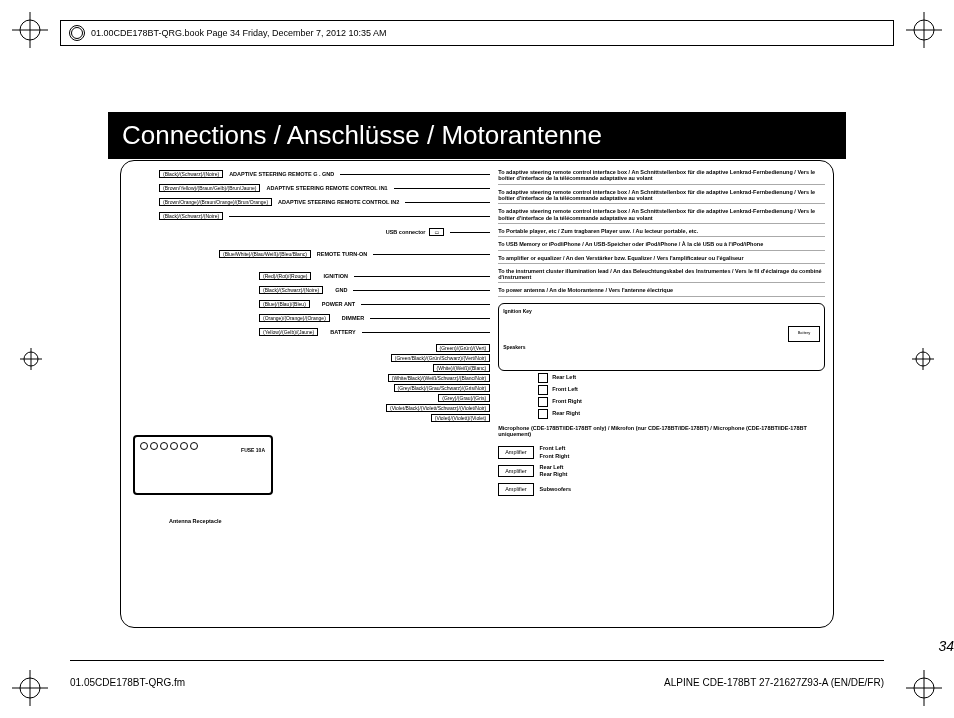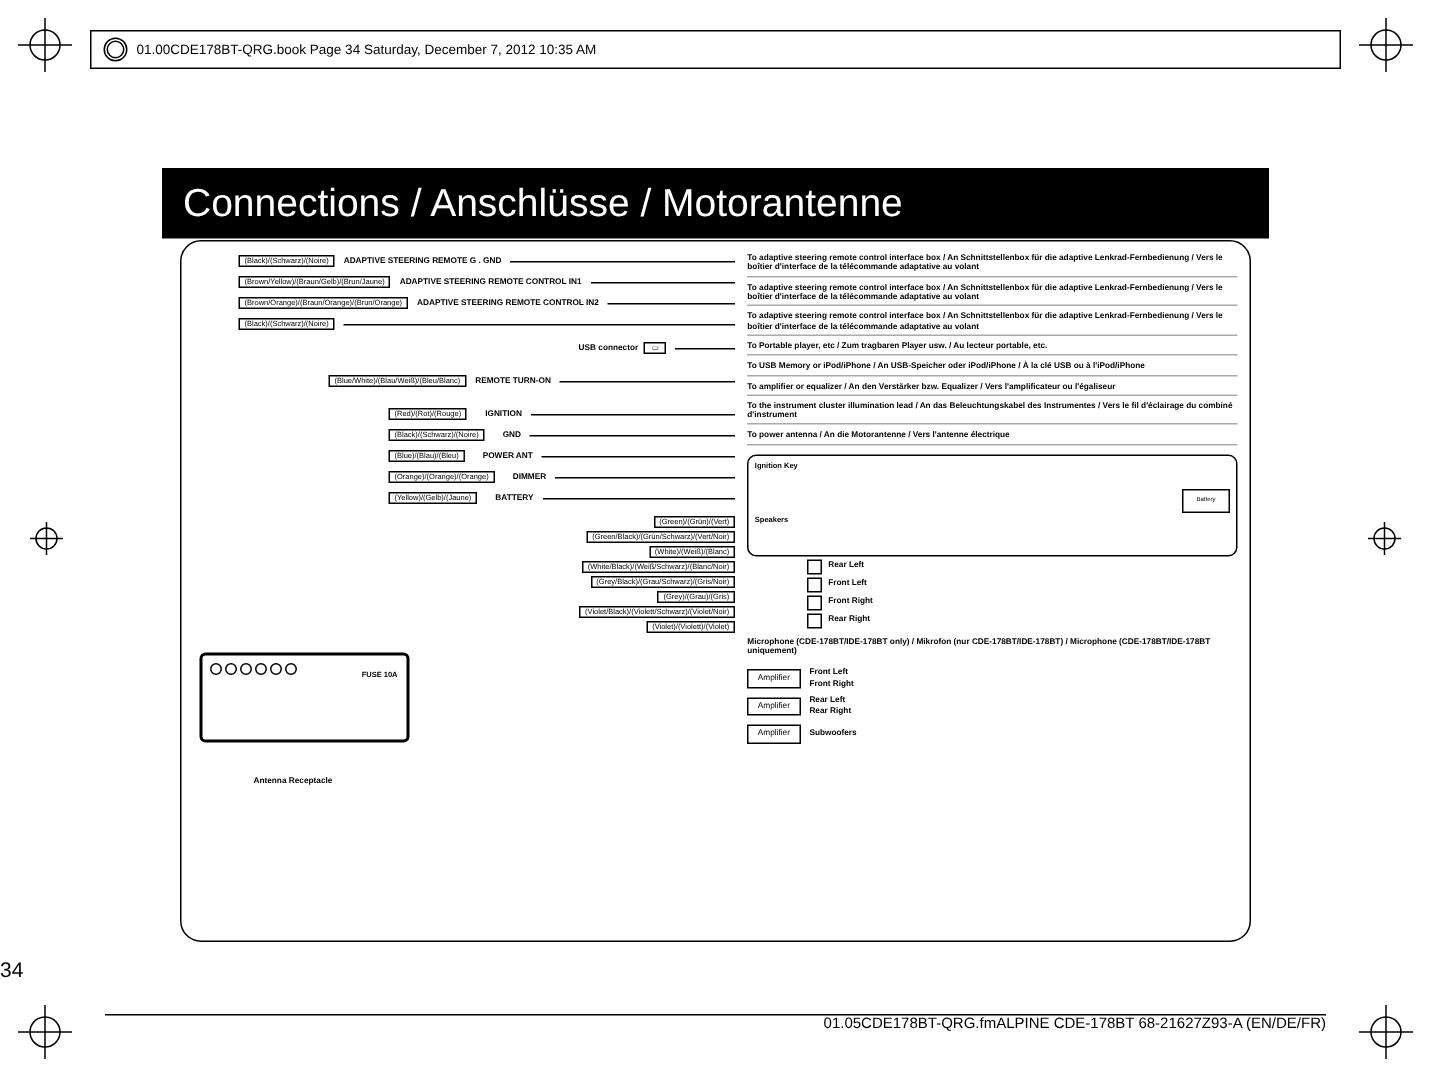--- a/index.html
+++ b/index.html
@@ -86,7 +86,7 @@
 
   <div class="print-meta">
     <span class="mark"></span>
-    <span>01.00CDE178BT-QRG.book  Page 34  Saturday, December 7, 2012  10:35 AM</span>
+    <span>01.00CDE178BT-QRG.book  Page 34  Friday, December 7, 2012  10:35 AM</span>
   </div>
 
   <div class="title-bar">

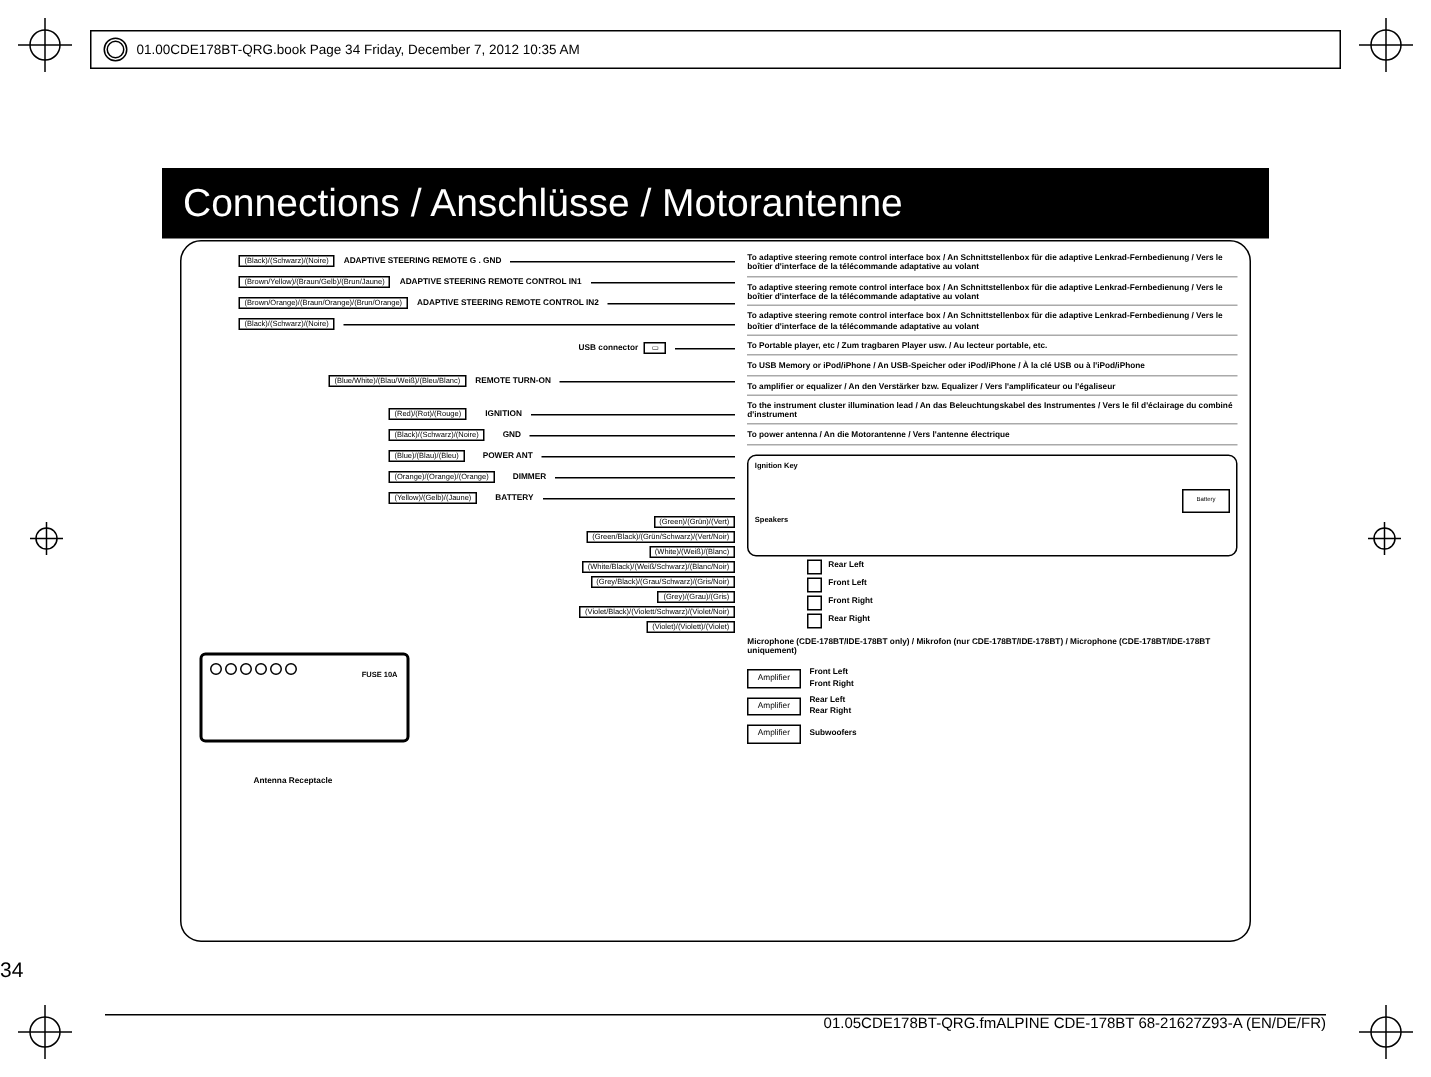--- a/index.html
+++ b/index.html
@@ -45,7 +45,7 @@
 .amp{border:1px solid #000;font-size:5.5px;padding:2px 6px;display:inline-block;margin:2px 0}
 .amp-row{display:flex;align-items:center;gap:6px}
 .amp-out{display:flex;flex-direction:column;font-size:5.5px;font-weight:bold;gap:1px}
-.page-num{position:absolute;left:0;right:0;bottom:64px;text-align:left;font-size:14px}
+.page-num{position:absolute;left:0;right:0;bottom:64px;text-align:right;font-style:italic;font-size:14px}
 .footer{position:absolute;bottom:30px;left:70px;right:70px;border-top:1px solid #000;padding-top:0;display:flex;justify-content:flex-end;font-size:10px}
 </style>
 </head>

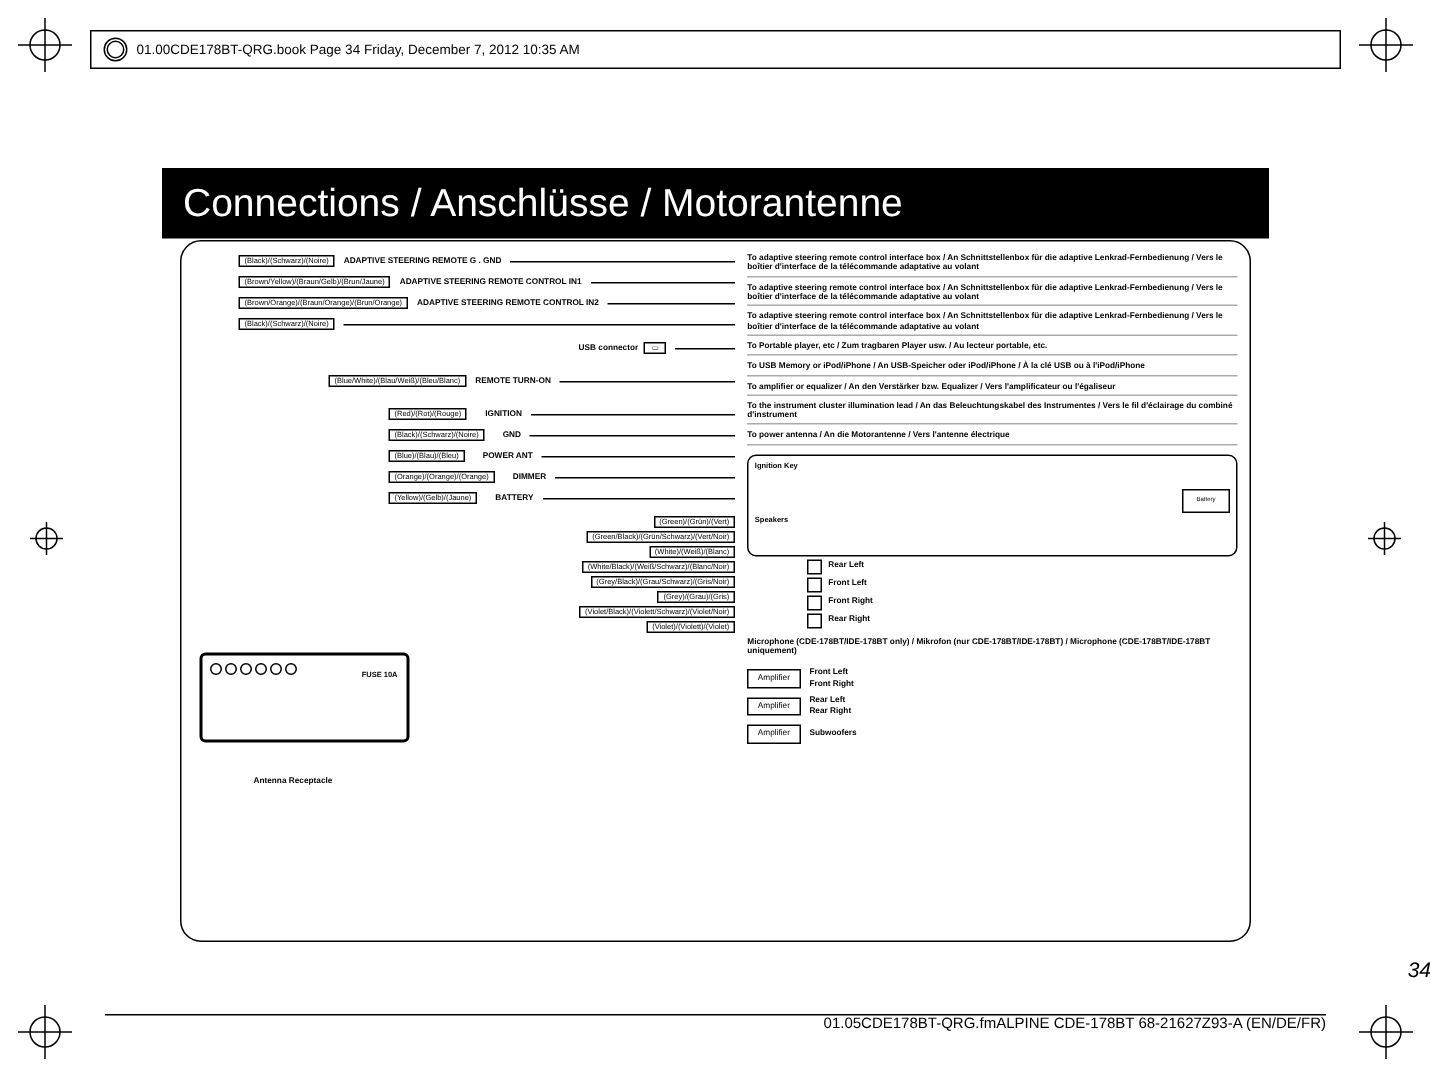--- a/index.html
+++ b/index.html
@@ -46,7 +46,7 @@
 .amp-row{display:flex;align-items:center;gap:6px}
 .amp-out{display:flex;flex-direction:column;font-size:5.5px;font-weight:bold;gap:1px}
 .page-num{position:absolute;left:0;right:0;bottom:64px;text-align:right;font-style:italic;font-size:14px}
-.footer{position:absolute;bottom:30px;left:70px;right:70px;border-top:1px solid #000;padding-top:0;display:flex;justify-content:flex-end;font-size:10px}
+.footer{position:absolute;bottom:30px;left:70px;right:70px;border-top:1px solid #000;padding-top:16px;display:flex;justify-content:space-between;font-size:10px}
 </style>
 </head>
 <body>

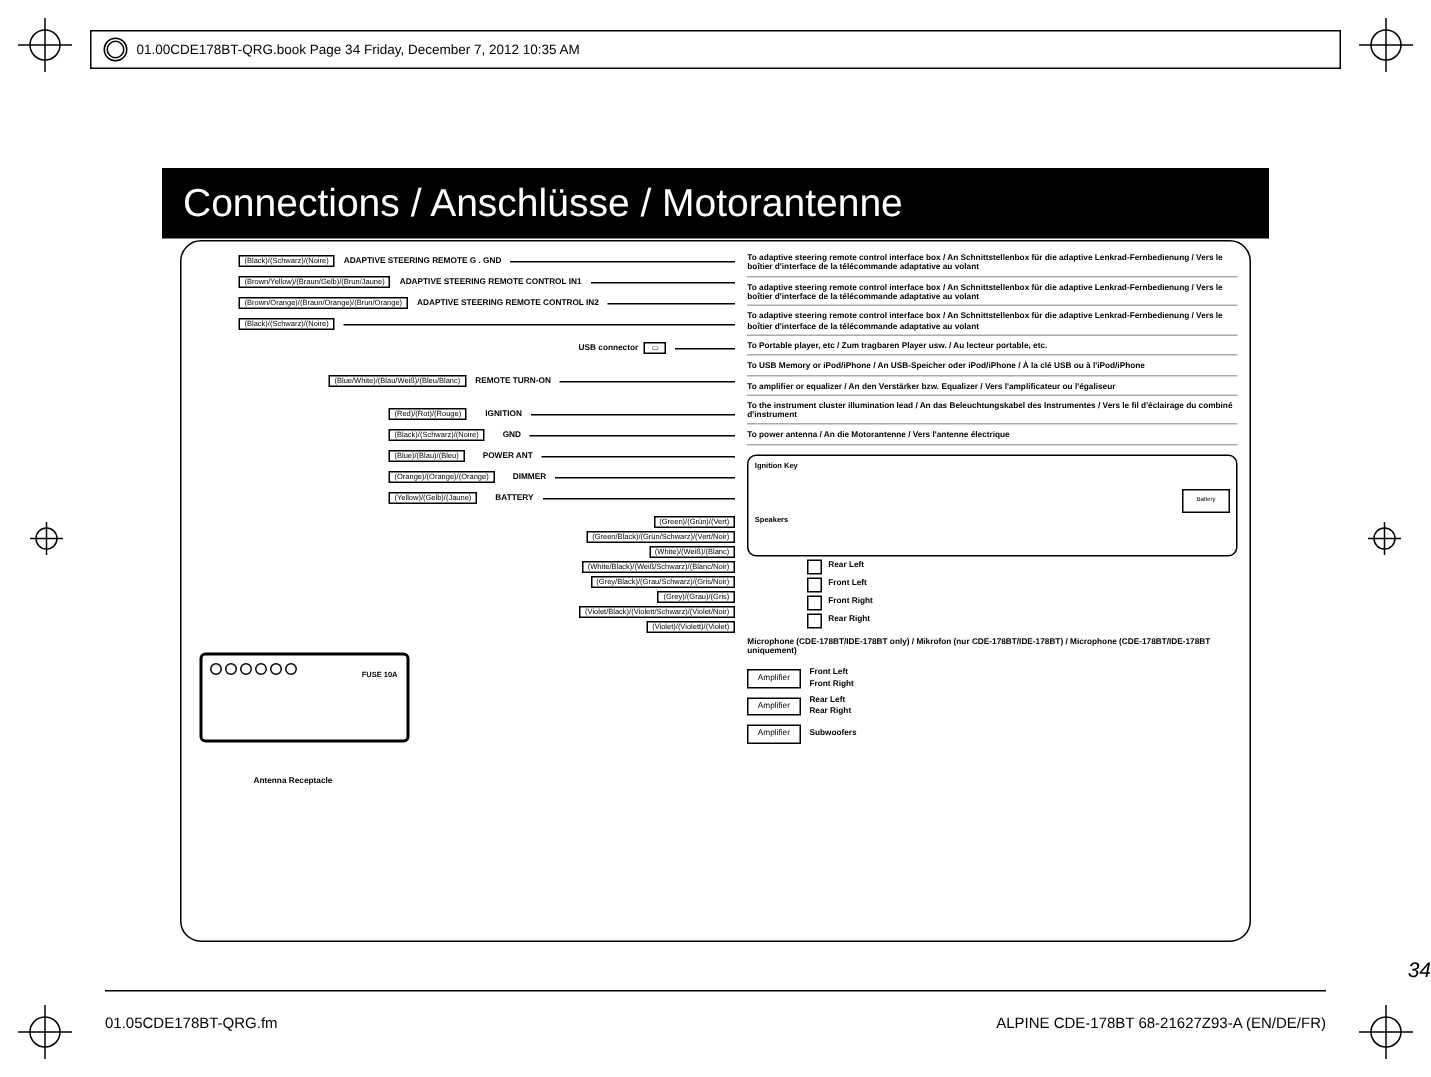--- a/index.html
+++ b/index.html
@@ -258,7 +258,7 @@
 
   <div class="footer">
     <span>01.05CDE178BT-QRG.fm</span>
-    <span>ALPINE CDE-178BT 68-21627Z93-A (EN/DE/FR)</span>
+    <span>ALPINE CDE-178BT 27-21627Z93-A (EN/DE/FR)</span>
   </div>
 </div>
 

